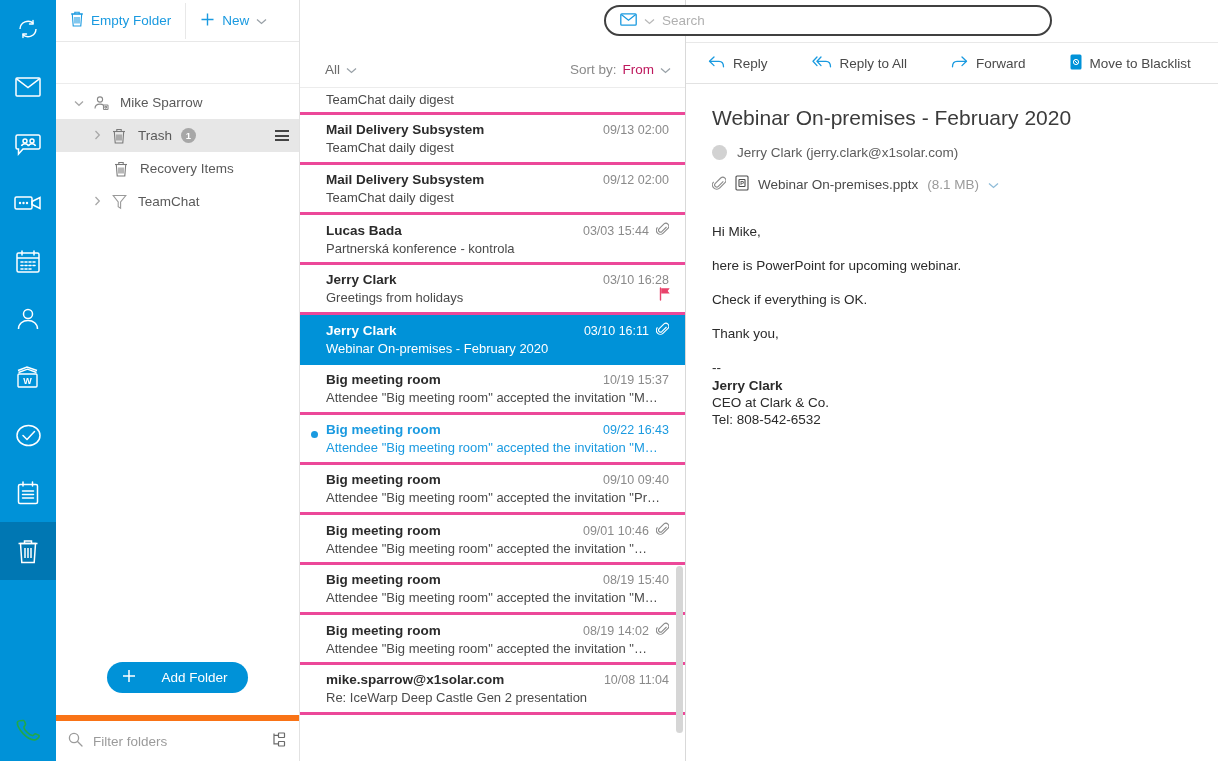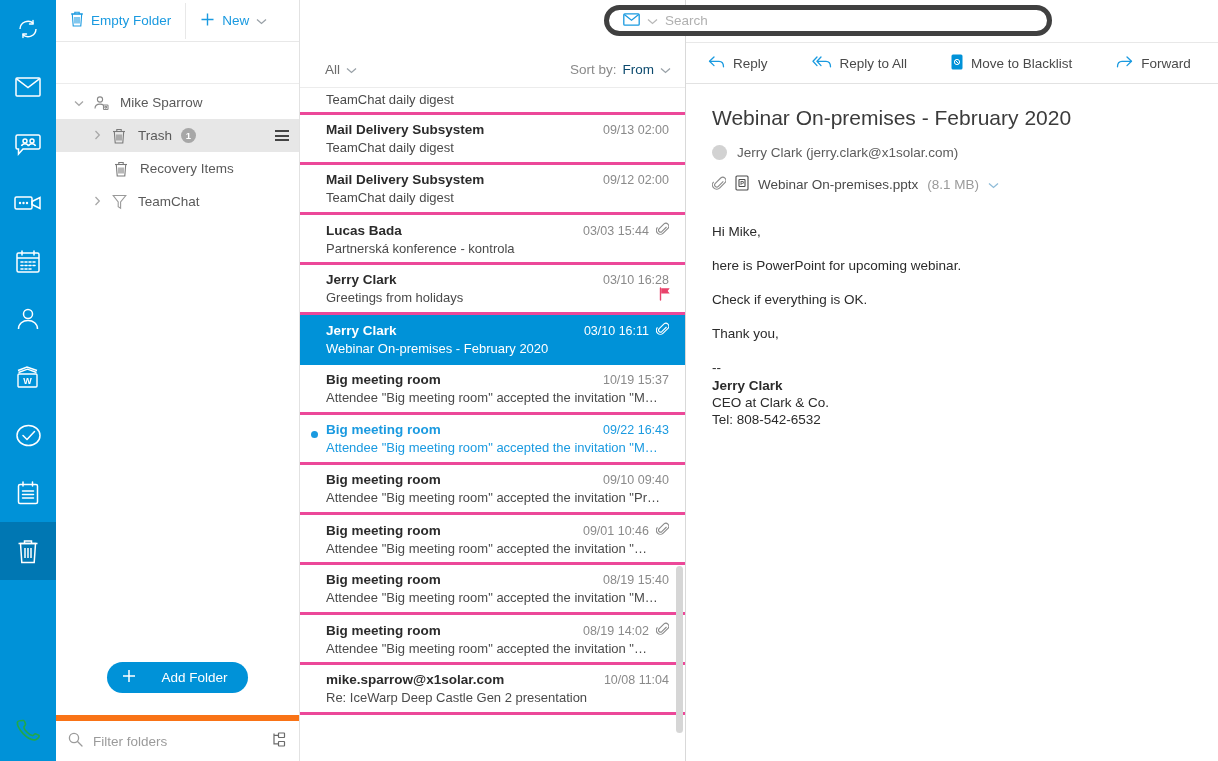--- a/index.html
+++ b/index.html
@@ -177,7 +177,7 @@
   .search-wrap {
     position: absolute; left: 548px; top: 5px;
     width: 448px; height: 31px;
-    border: 5px solid #404040; border-radius: 16px;
+    border: 2px solid #404040; border-radius: 16px;
     display: flex; align-items: center; gap: 7px; padding: 0 14px;
     background: #fff; pointer-events: auto;
   }

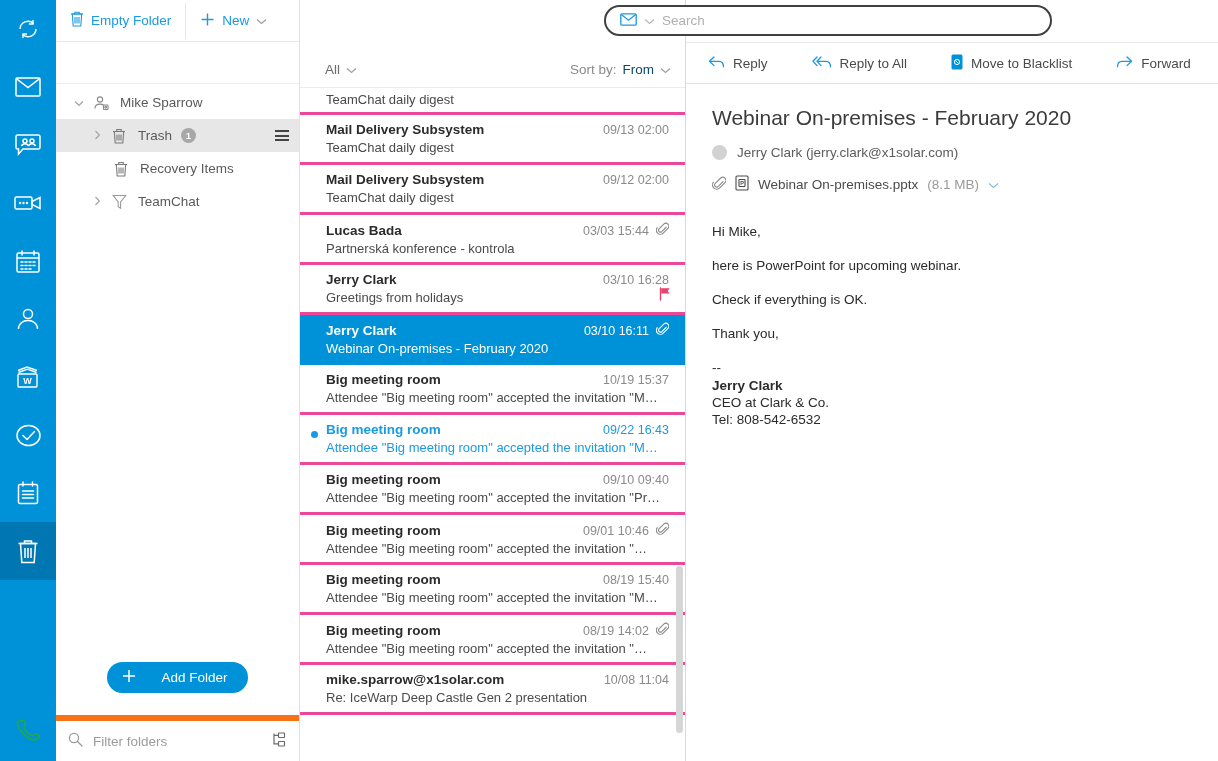--- a/index.html
+++ b/index.html
@@ -109,7 +109,7 @@
   }
   .list-header .left, .list-header .right { display: flex; align-items: center; gap: 6px; cursor: pointer;}
   .list-header .sortlabel { color: #8a8a8a; }
-  .list-header .sortval { color: #0c4a6e; }
+  .list-header .sortval { color: #be185d; }
   .list-scroll {
     flex: 1 1 auto; overflow: hidden; position: relative;
   }

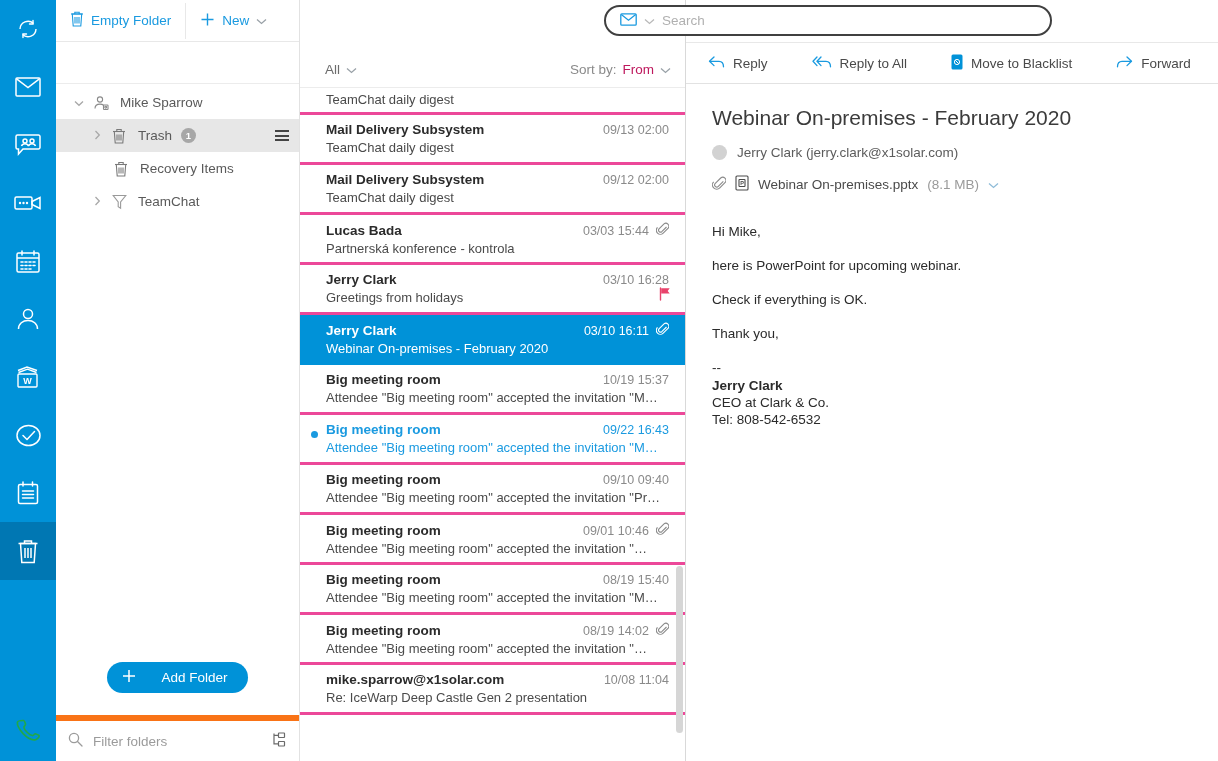--- a/index.html
+++ b/index.html
@@ -599,6 +599,15 @@
       </div>
       <div class="rbtn">
         <span>
+          <svg width="17" height="14" viewBox="0 0 17 14" fill="none" stroke="#1a9ae0" stroke-width="1.3">
+            <path d="M11 2 15.5 6.3 11 10.6" stroke-linecap="round" stroke-linejoin="round"></path>
+            <path d="M15.2 6.3H6c-3 0-4.5 2-4.5 5.5" stroke-linecap="round"></path>
+          </svg>
+        </span>
+        <span>Forward</span>
+      </div>
+      <div class="rbtn">
+        <span>
           <svg width="12" height="16" viewBox="0 0 12 16">
             <rect x="0.5" y="0.5" width="11" height="15" rx="1.5" fill="#0092d8"></rect>
             <circle cx="6" cy="8" r="2.6" fill="none" stroke="#fff" stroke-width="1"></circle>
@@ -606,15 +615,6 @@
           </svg>
         </span>
         <span>Move to Blacklist</span>
-      </div>
-      <div class="rbtn">
-        <span>
-          <svg width="17" height="14" viewBox="0 0 17 14" fill="none" stroke="#1a9ae0" stroke-width="1.3">
-            <path d="M11 2 15.5 6.3 11 10.6" stroke-linecap="round" stroke-linejoin="round"></path>
-            <path d="M15.2 6.3H6c-3 0-4.5 2-4.5 5.5" stroke-linecap="round"></path>
-          </svg>
-        </span>
-        <span>Forward</span>
       </div>
       <div class="rbtn">
         

